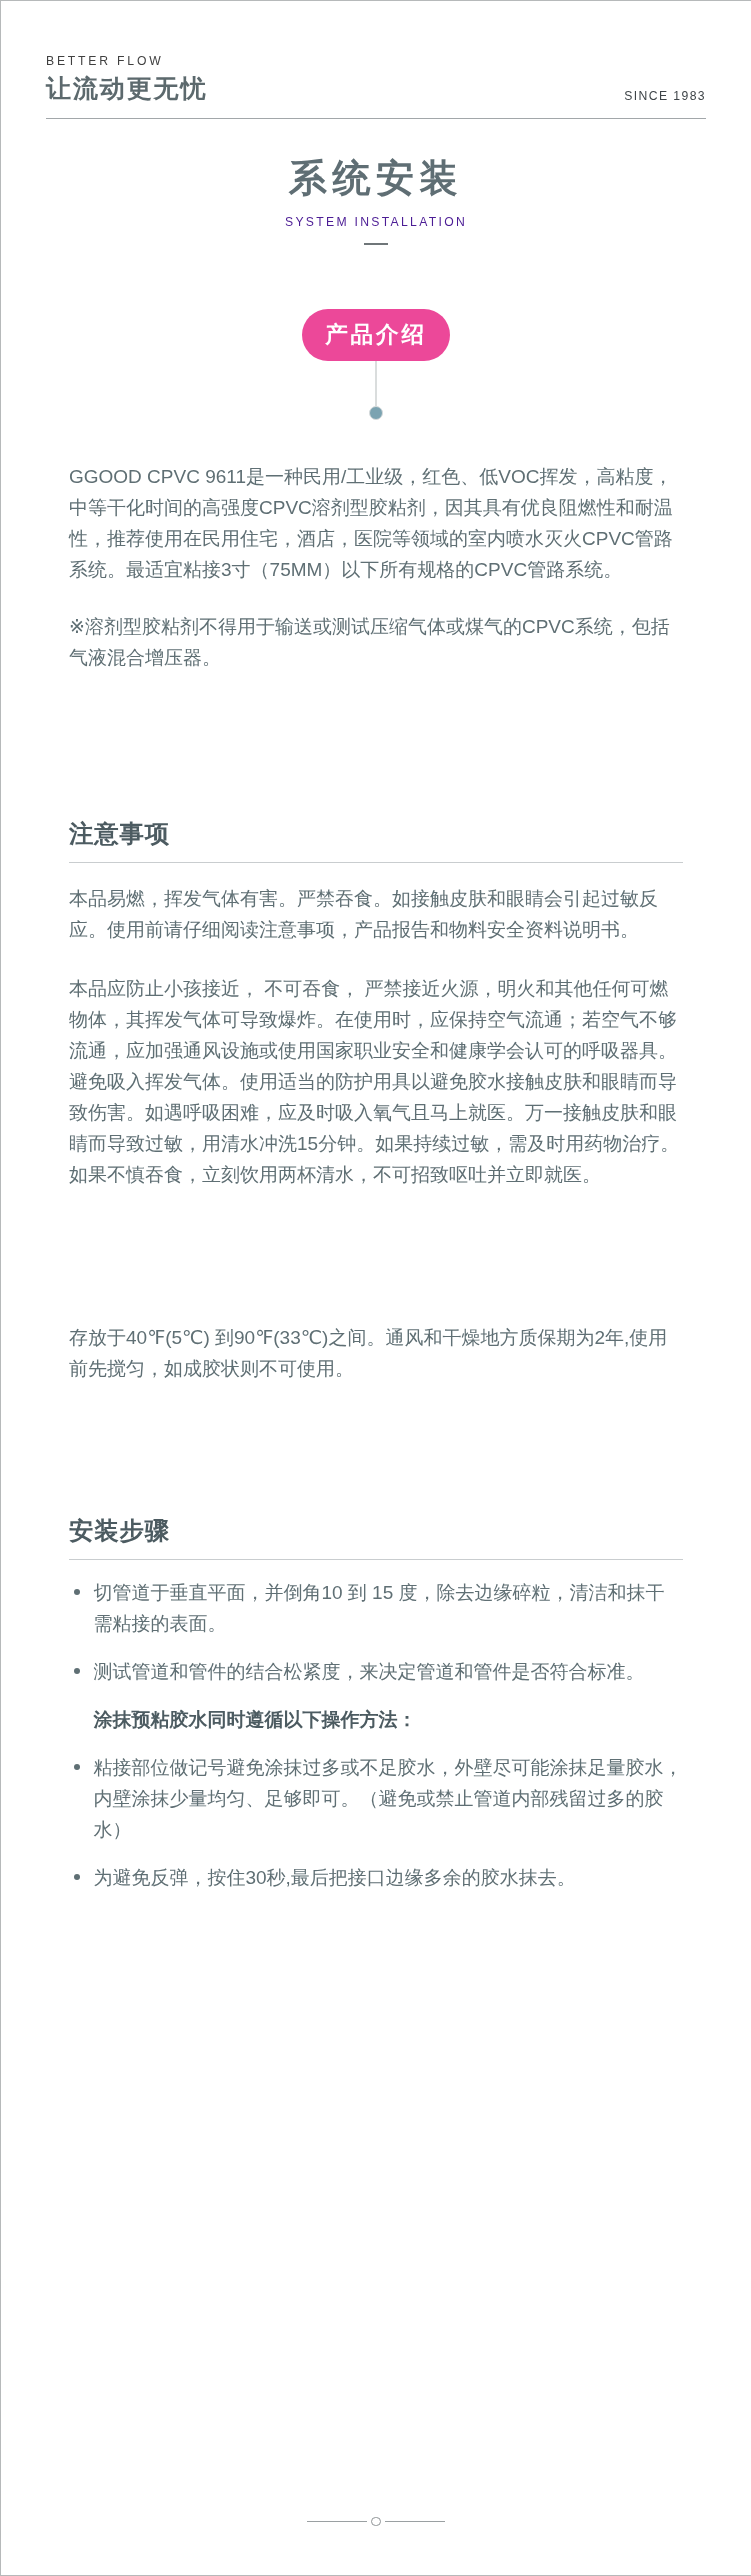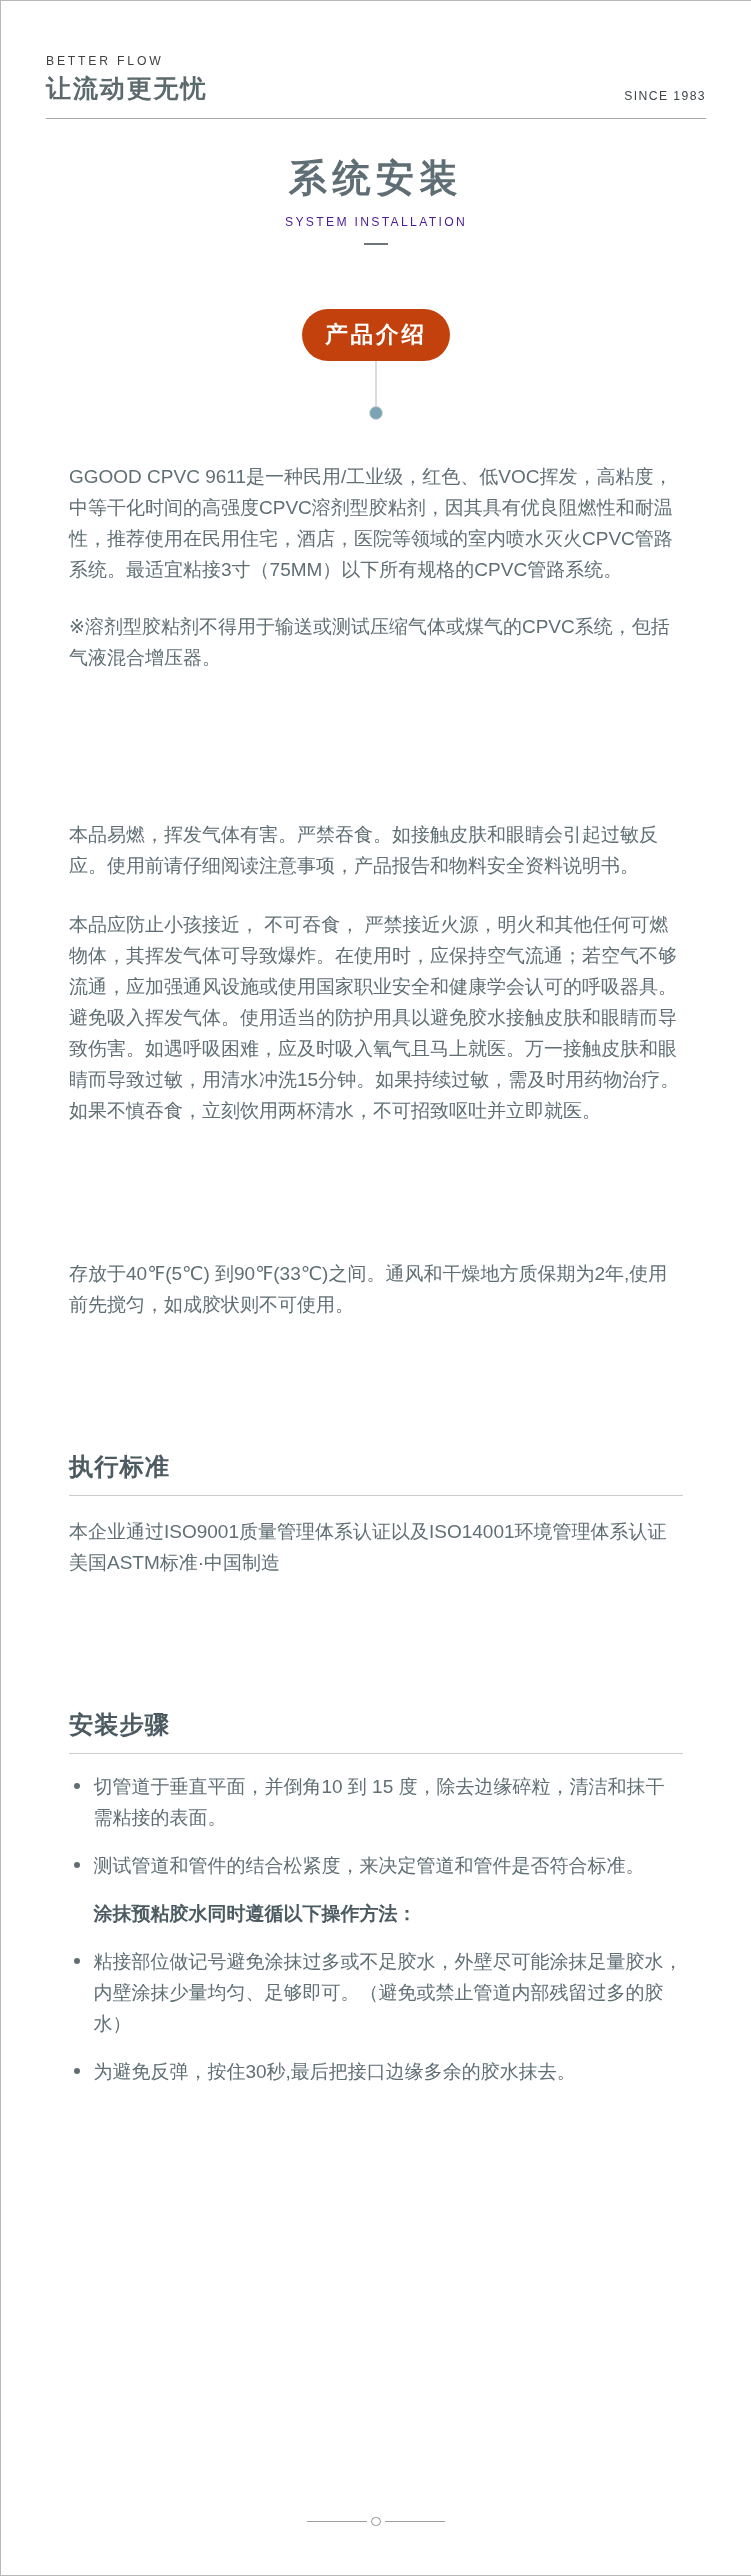--- a/index.html
+++ b/index.html
@@ -34,7 +34,7 @@
   
   .badge-wrap{margin-top:64px;display:flex;flex-direction:column;align-items:center;}
   .badge{
-    background:#c2410c;color:#ffffff;
+    background:#ec4899;color:#ffffff;
     font-size:22.6px;font-weight:bold;letter-spacing:2.8px;
     line-height:22.6px;padding:15px 23.5px;
     border-radius:939px;

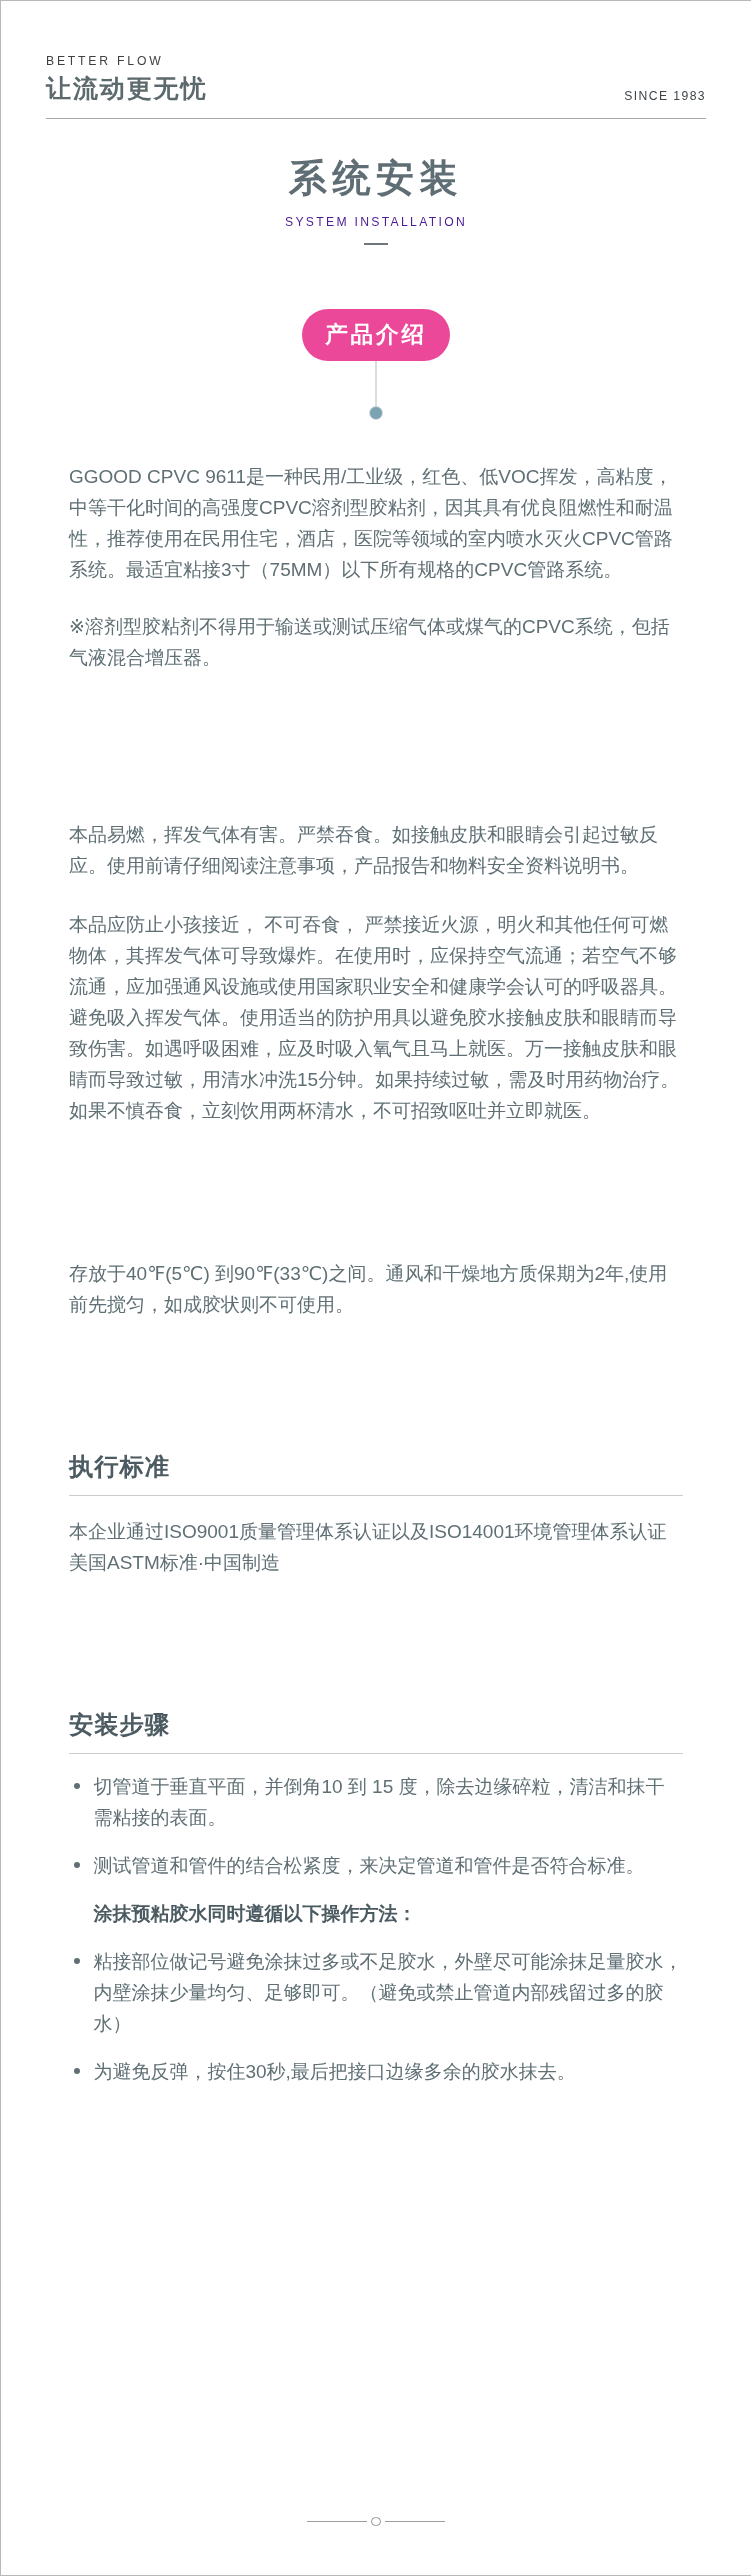--- a/index.html
+++ b/index.html
@@ -119,6 +119,7 @@
   <p class="body-p intro-p2">※溶剂型胶粘剂不得用于输送或测试压缩气体或煤气的CPVC系统，包括气液混合增压器。</p>
 
   <section class="sec sec-first">
+    <h2 class="sec-heading">注意事项</h2>
     <p class="body-p">本品易燃，挥发气体有害。严禁吞食。如接触皮肤和眼睛会引起过敏反应。使用前请仔细阅读注意事项，产品报告和物料安全资料说明书。</p>
     <p class="body-p">本品应防止小孩接近， 不可吞食， 严禁接近火源，明火和其他任何可燃物体，其挥发气体可导致爆炸。在使用时，应保持空气流通；若空气不够流通，应加强通风设施或使用国家职业安全和健康学会认可的呼吸器具。避免吸入挥发气体。使用适当的防护用具以避免胶水接触皮肤和眼睛而导致伤害。如遇呼吸困难，应及时吸入氧气且马上就医。万一接触皮肤和眼睛而导致过敏，用清水冲洗15分钟。如果持续过敏，需及时用药物治疗。如果不慎吞食，立刻饮用两杯清水，不可招致呕吐并立即就医。</p>
   </section>

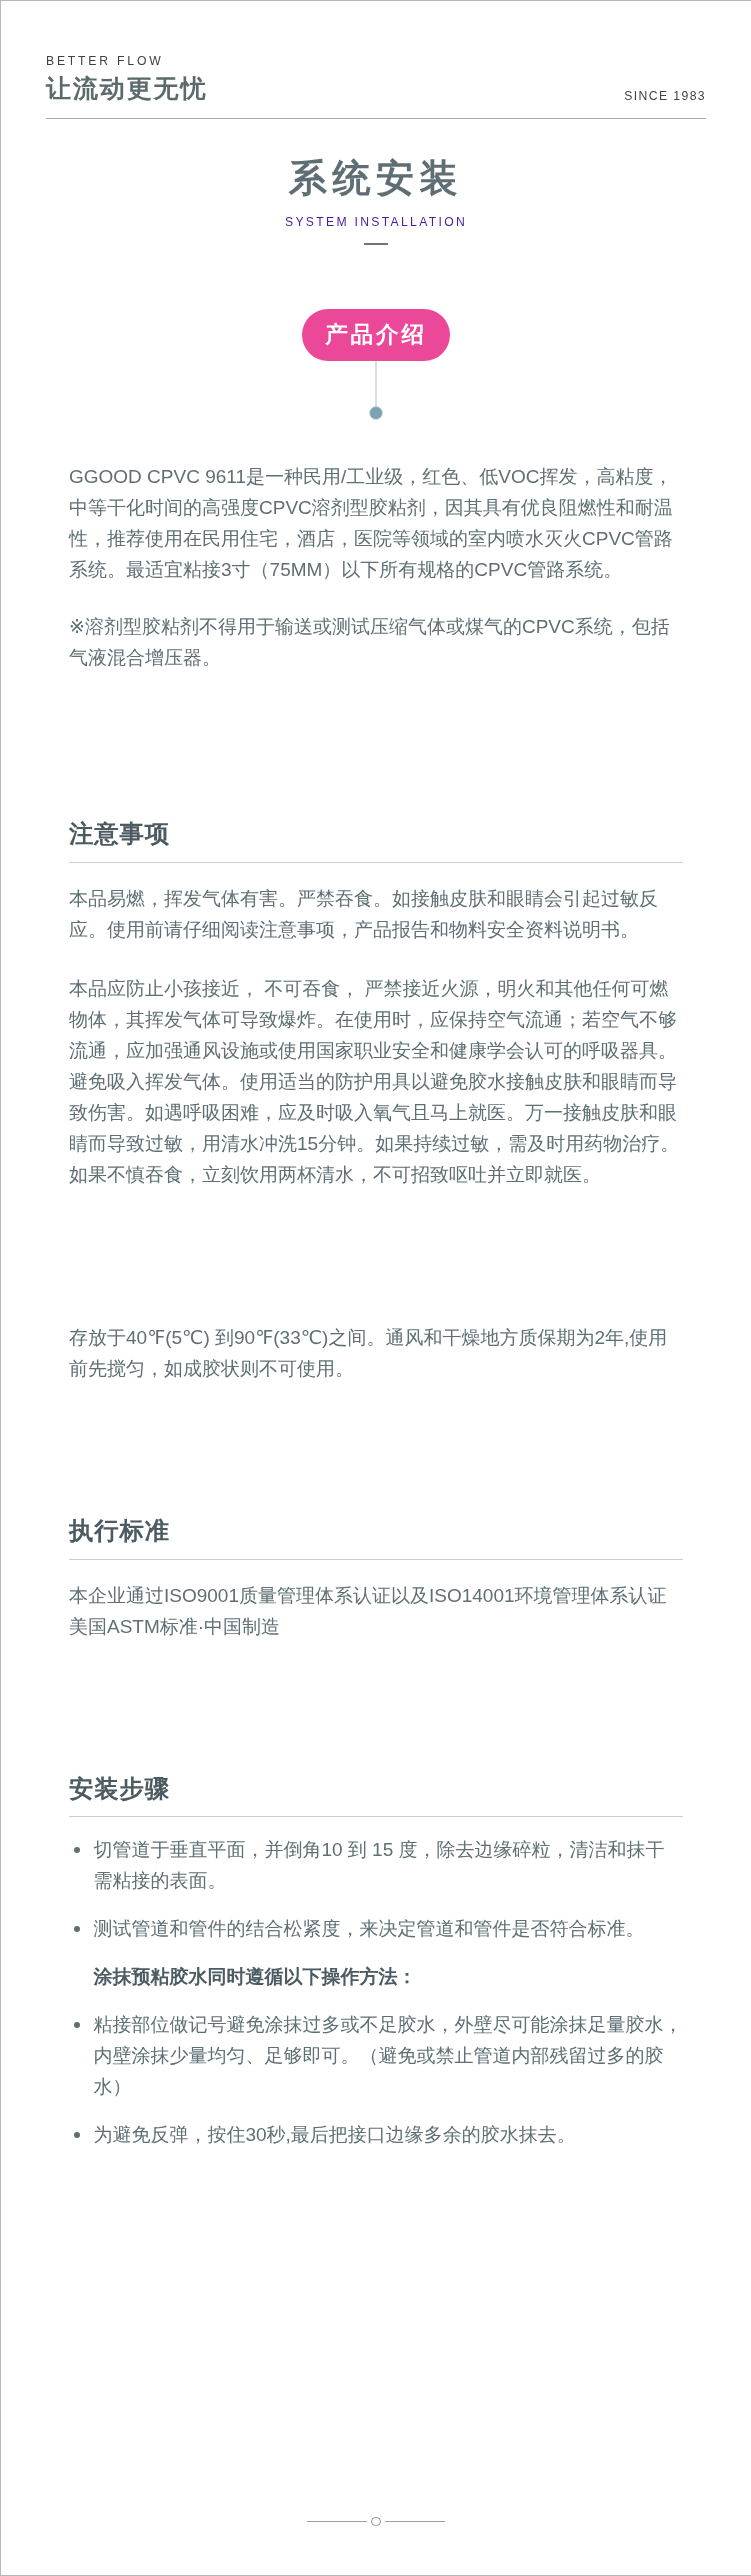--- a/index.html
+++ b/index.html
@@ -128,13 +128,6 @@
     <p class="body-p">存放于40℉(5℃) 到90℉(33℃)之间。通风和干燥地方质保期为2年,使用前先搅匀，如成胶状则不可使用。</p>
   </section>
 
-  <section class="sec">
-    <h2 class="sec-heading">执行标准</h2>
-    <div class="std-wrap">
-      <p class="std-line">本企业通过ISO9001质量管理体系认证以及ISO14001环境管理体系认证</p>
-      <p class="std-line">美国ASTM标准·中国制造</p>
-    </div>
-  </section>
 
   <section class="sec">
     <h2 class="sec-heading">安装步骤</h2>

